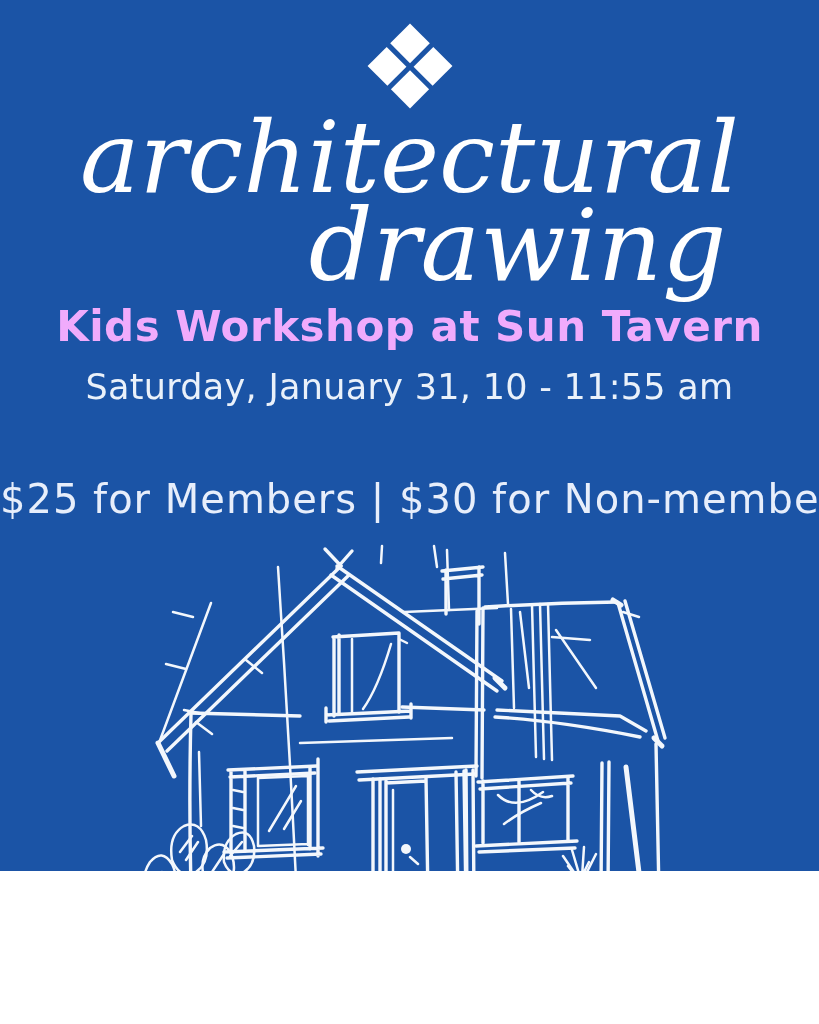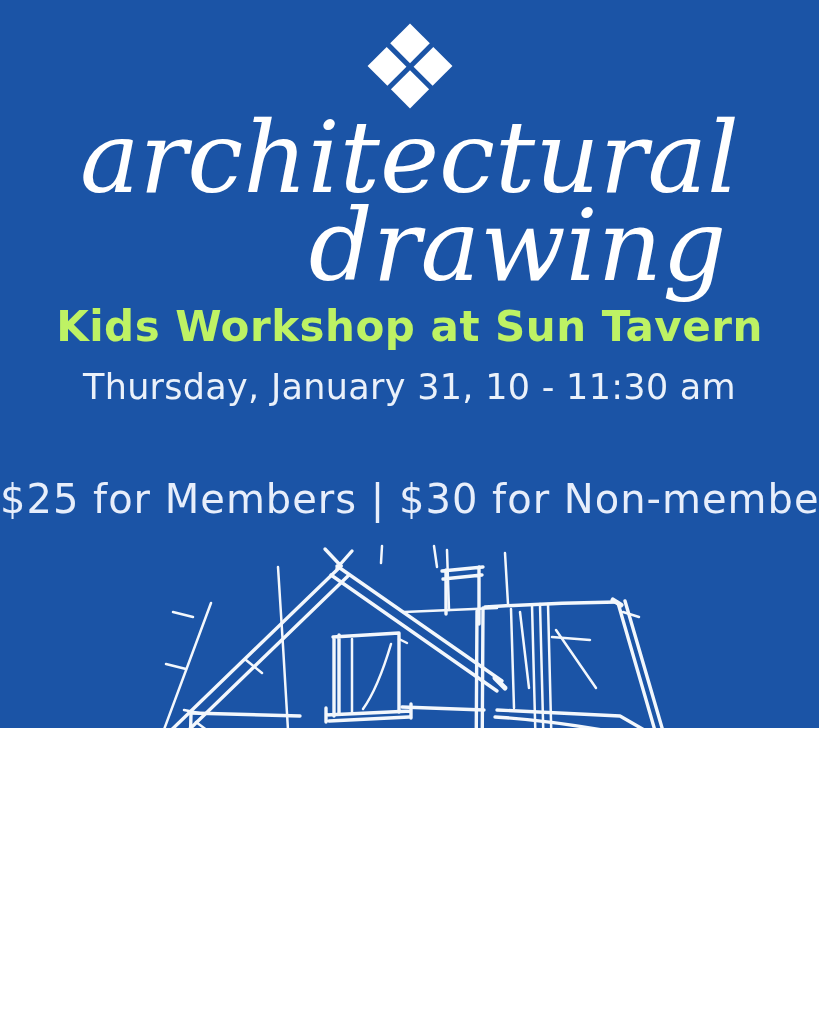--- a/index.html
+++ b/index.html
@@ -5,7 +5,7 @@
   html,body{margin:0;padding:0;}
   #poster{
     position:relative;
-    width:819px;height:728px;
+    width:819px;height:871px;
     background:#1b54a6;
     overflow:hidden;
     font-family:"DejaVu Sans","Liberation Sans",sans-serif;

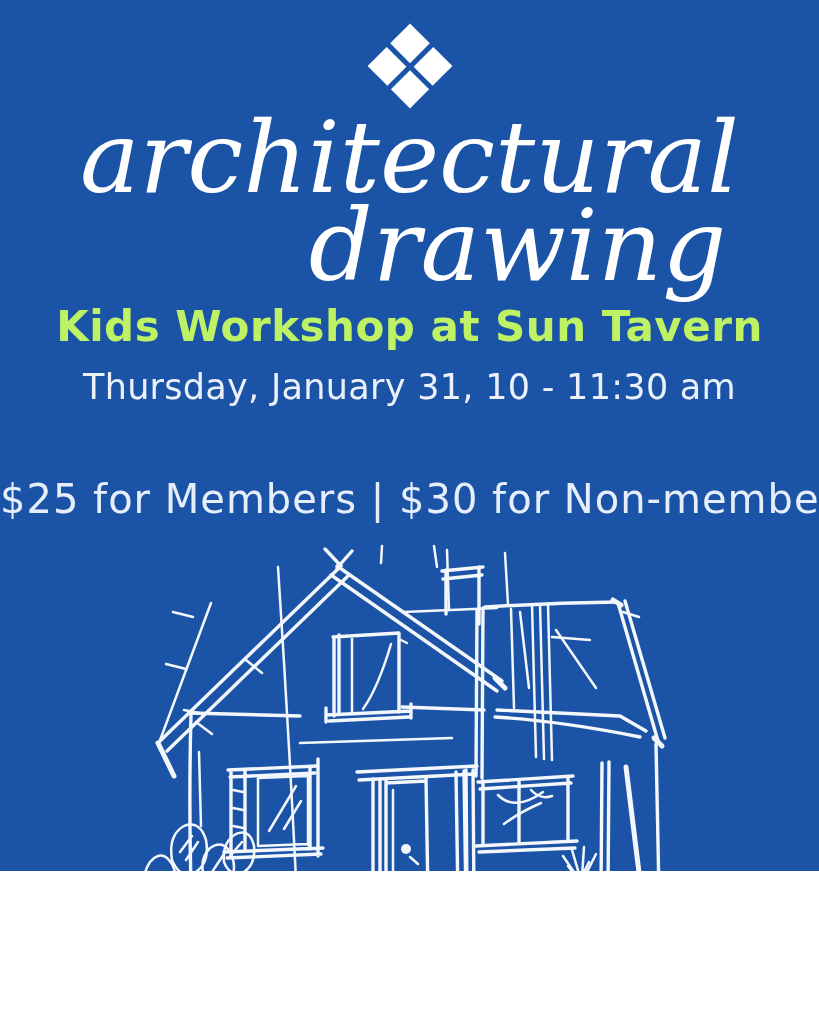--- a/index.html
+++ b/index.html
@@ -29,7 +29,7 @@
   
   .center-text{
     position:absolute;left:0;width:100%;text-align:center;
-    color:#bef264;white-space:nowrap;line-height:1.15;
+    color:#f0abfc;white-space:nowrap;line-height:1.15;
   }
   #headline{top:303px;font-size:42px;font-weight:bold;letter-spacing:.5px;}
   #schedule{top:367px;font-size:35px;color:#eaf1fa;letter-spacing:.3px;}

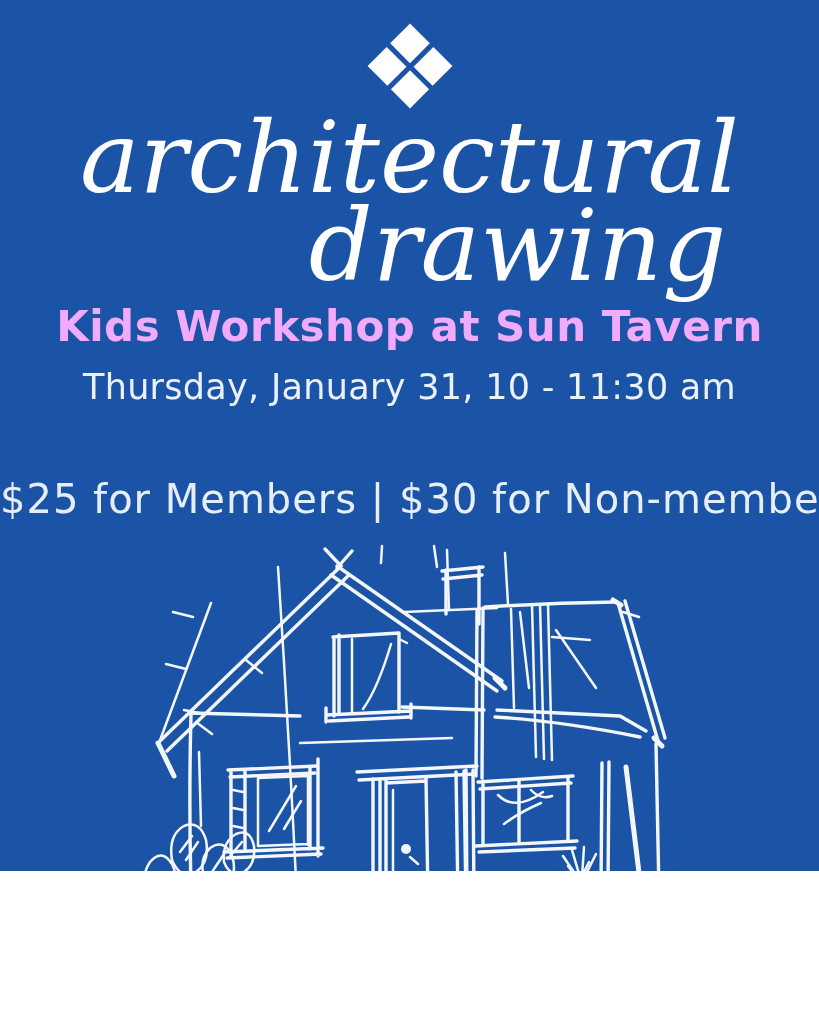--- a/index.html
+++ b/index.html
@@ -59,7 +59,7 @@
   <div id="title2" class="script-line">drawing</div>
 
   <div id="headline" class="center-text">Kids Workshop at Sun Tavern</div>
-  <div id="schedule" class="center-text">Thursday, January 31, 10 - 11:30 am</div>
+  <div id="schedule" class="center-text">Saturday, January 31, 10 - 11:55 am</div>
   <div id="pricing" class="center-text">$25 for Members | $30 for Non-members</div>
 
   <svg id="sketch" width="819" height="1024" viewBox="0 0 819 1024">

